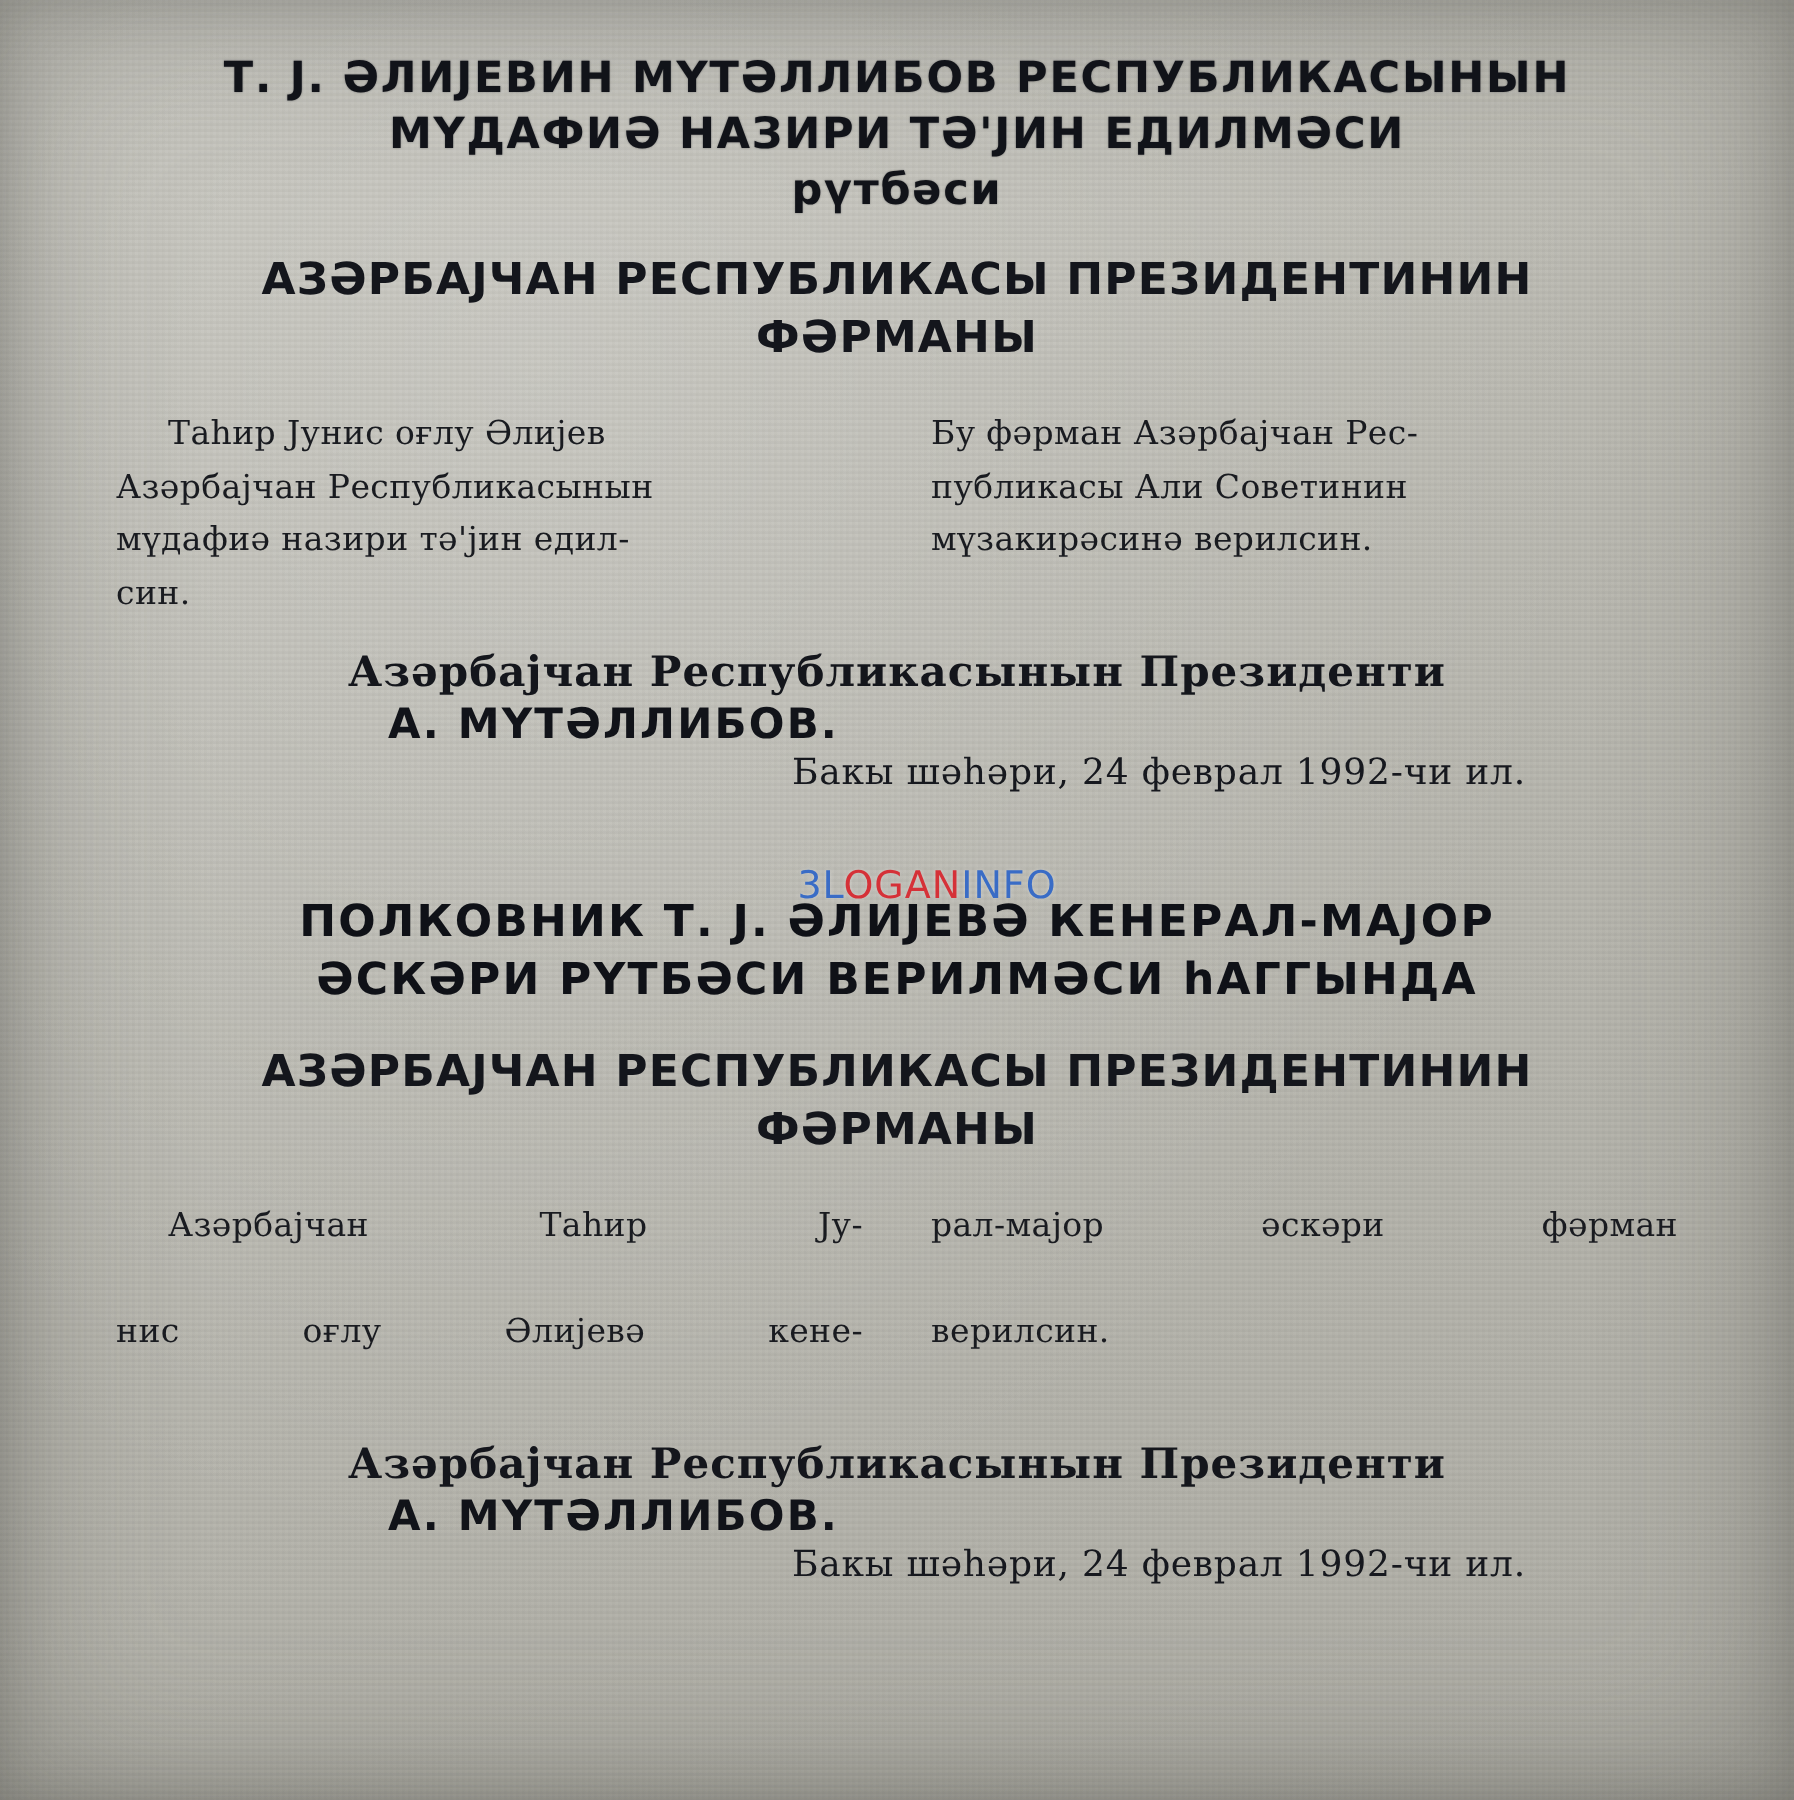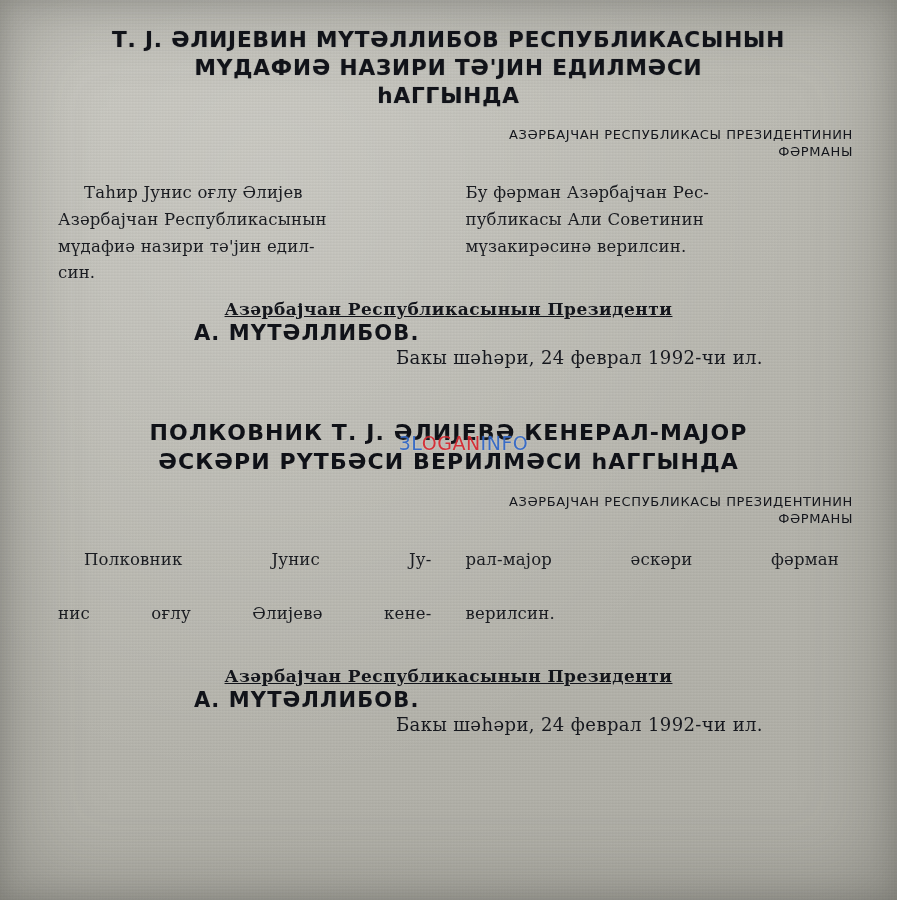--- a/index.html
+++ b/index.html
@@ -178,7 +178,7 @@
       <h1 class="headline">
         <span class="hl-line">Т. Ј. ӘЛИЈЕВИН МҮТӘЛЛИБОВ РЕСПУБЛИКАСЫНЫН</span>
         <span class="hl-line">МҮДАФИӘ НАЗИРИ ТӘ'ЈИН ЕДИЛМӘСИ</span>
-        <span class="hl-line">һАГГЫНДА</span>
+        <span class="hl-line">рүтбәси</span>
       </h1>
 
       <h2 class="subhead">

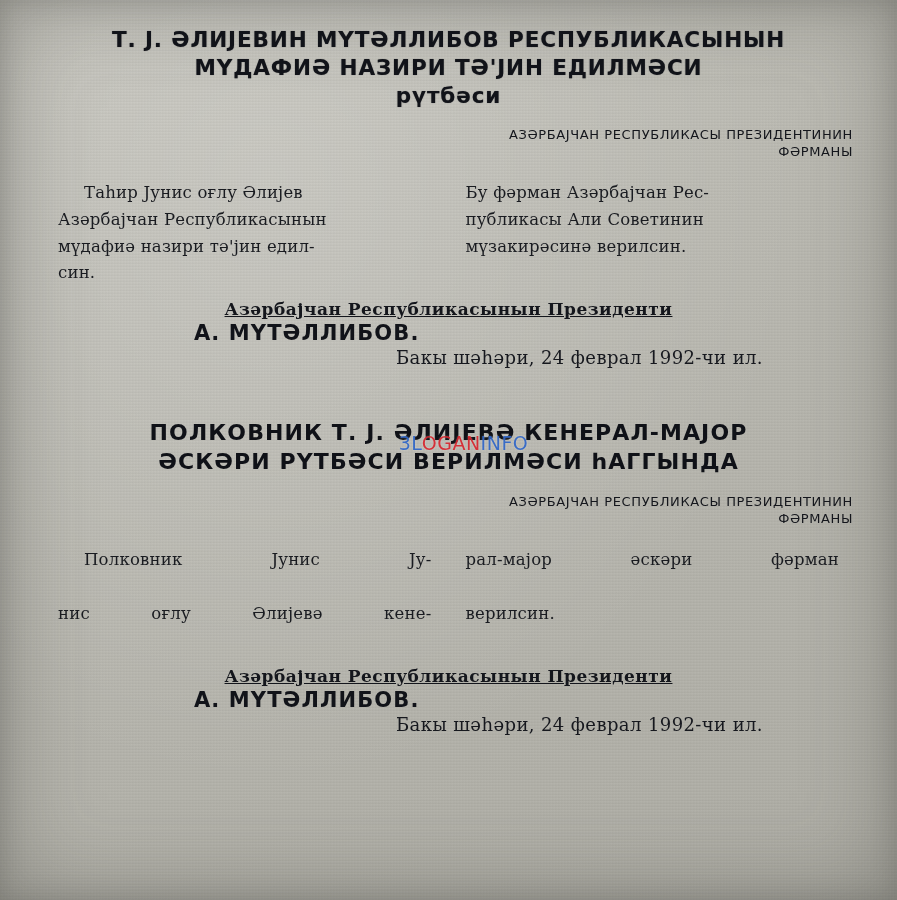--- a/index.html
+++ b/index.html
@@ -62,9 +62,9 @@
   .headline .hl-line { display: block; }
 
   .subhead {
-    text-align: right;
-    font-weight: 400;
-    font-size: 13px;
+    text-align: center;
+    font-weight: 700;
+    font-size: 22px;
     line-height: 1.32;
     letter-spacing: 0.6px;
     color: #14161c;

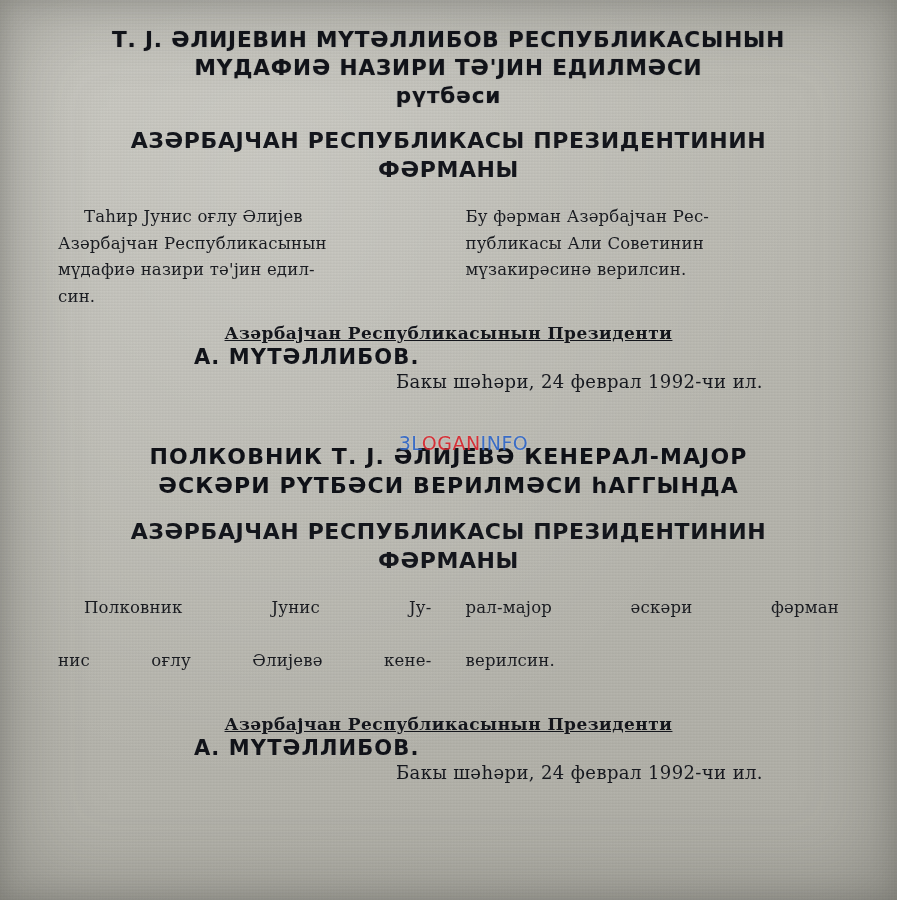--- a/index.html
+++ b/index.html
@@ -101,11 +101,10 @@
     text-align: center;
     font-family: "DejaVu Serif", serif;
     font-weight: 700;
-    font-size: 17px;
+    font-size: 21px;
     letter-spacing: 0.5px;
     margin: 10px 0 2px 0;
     color: #14161c;
-    text-decoration: underline;
   }
   .sig-name {
     text-align: left;

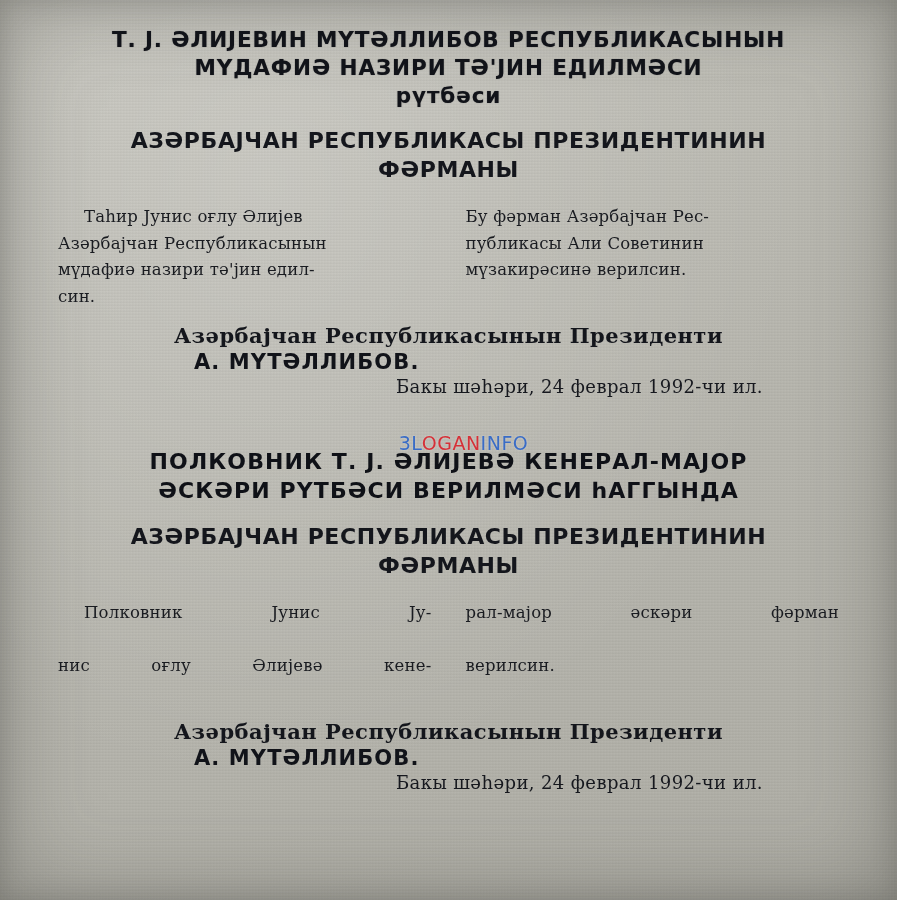--- a/index.html
+++ b/index.html
@@ -219,7 +219,7 @@
 
       <div class="cols">
         <div class="col">
-          <p class="just-line indent">Полковник Јунис Ју-</p>
+          <p class="just-line indent">Азәрбајчан Таһир Ју-</p>
           <p class="just-line">нис оғлу Әлијевә кене-</p>
         </div>
         <div class="col">

